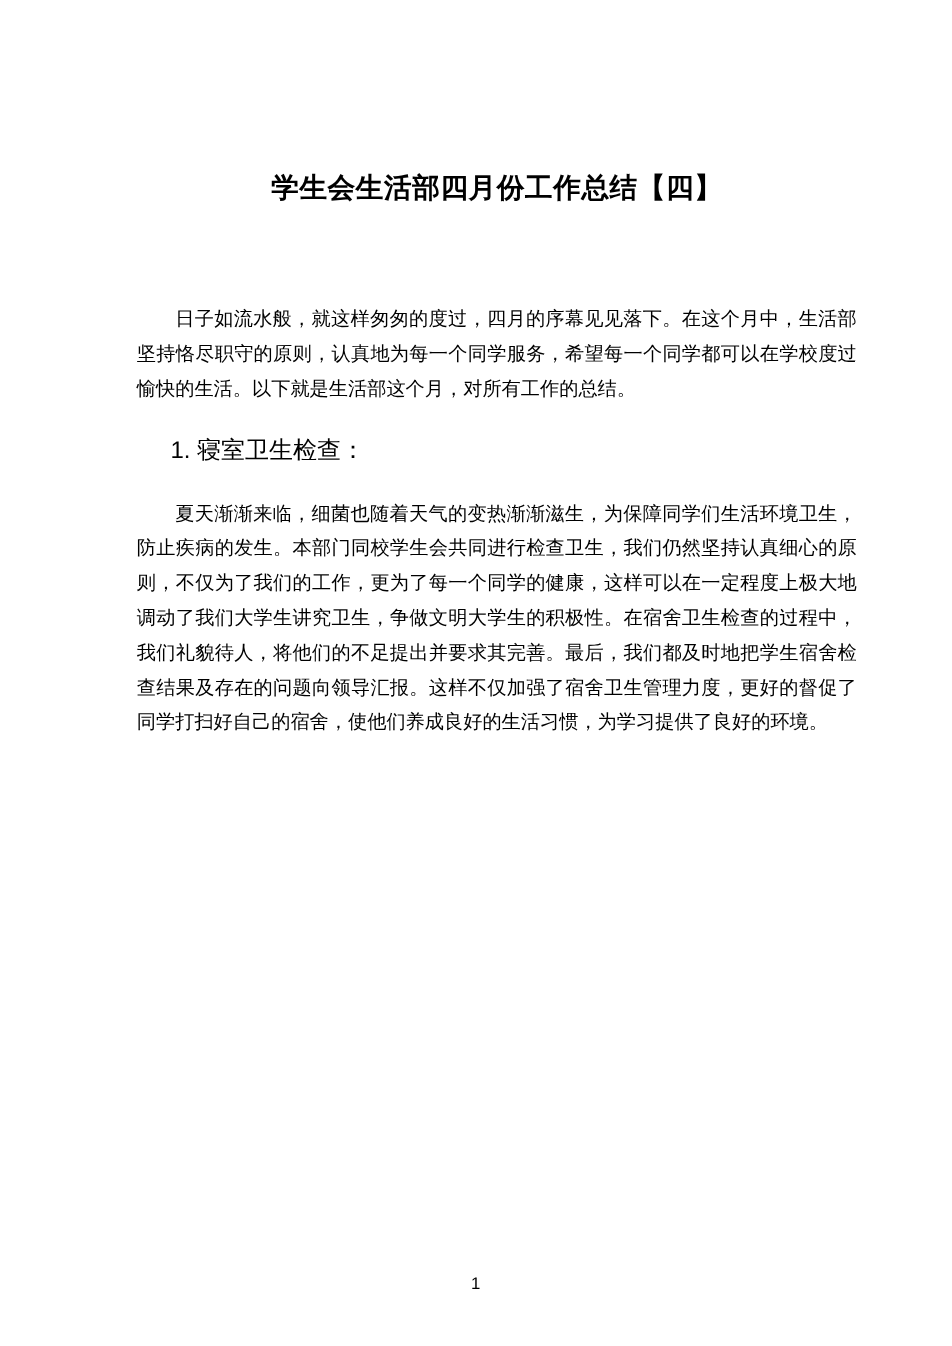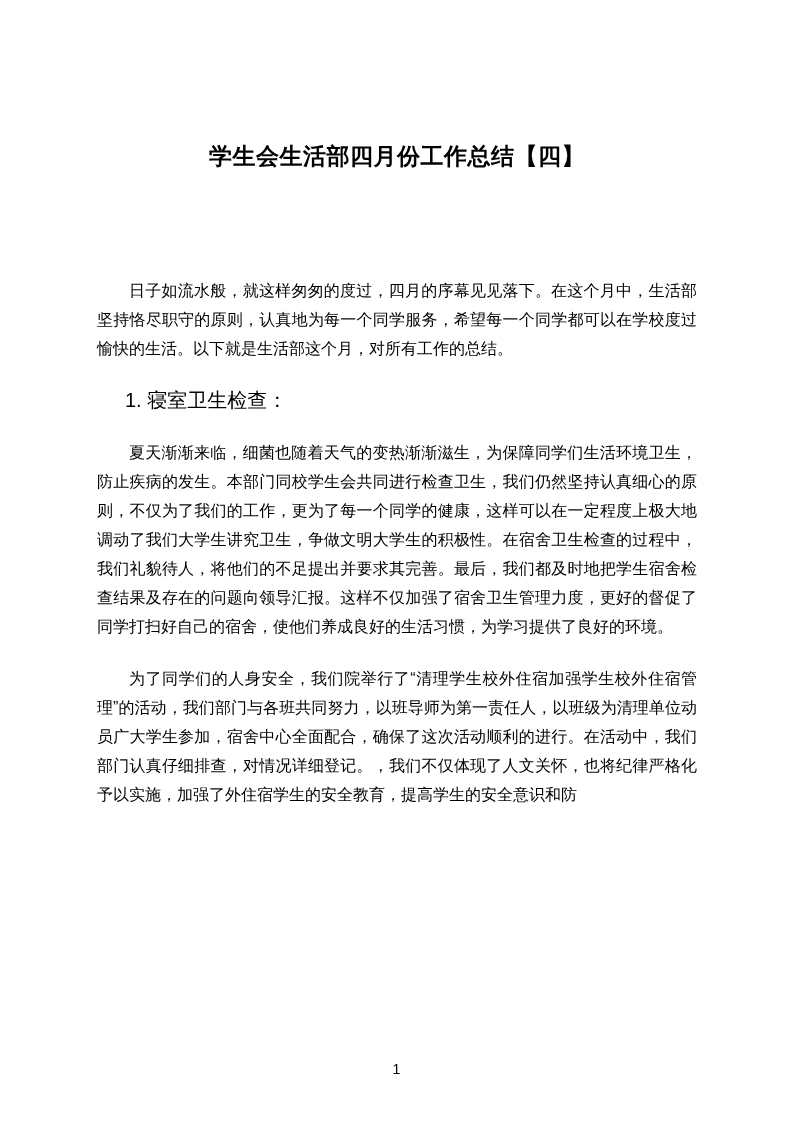--- a/index.html
+++ b/index.html
@@ -22,7 +22,7 @@
   }
   .content {
     position: absolute;
-    left: 97px;
+    left: 114px;
     top: 0;
     width: 600px;
   }

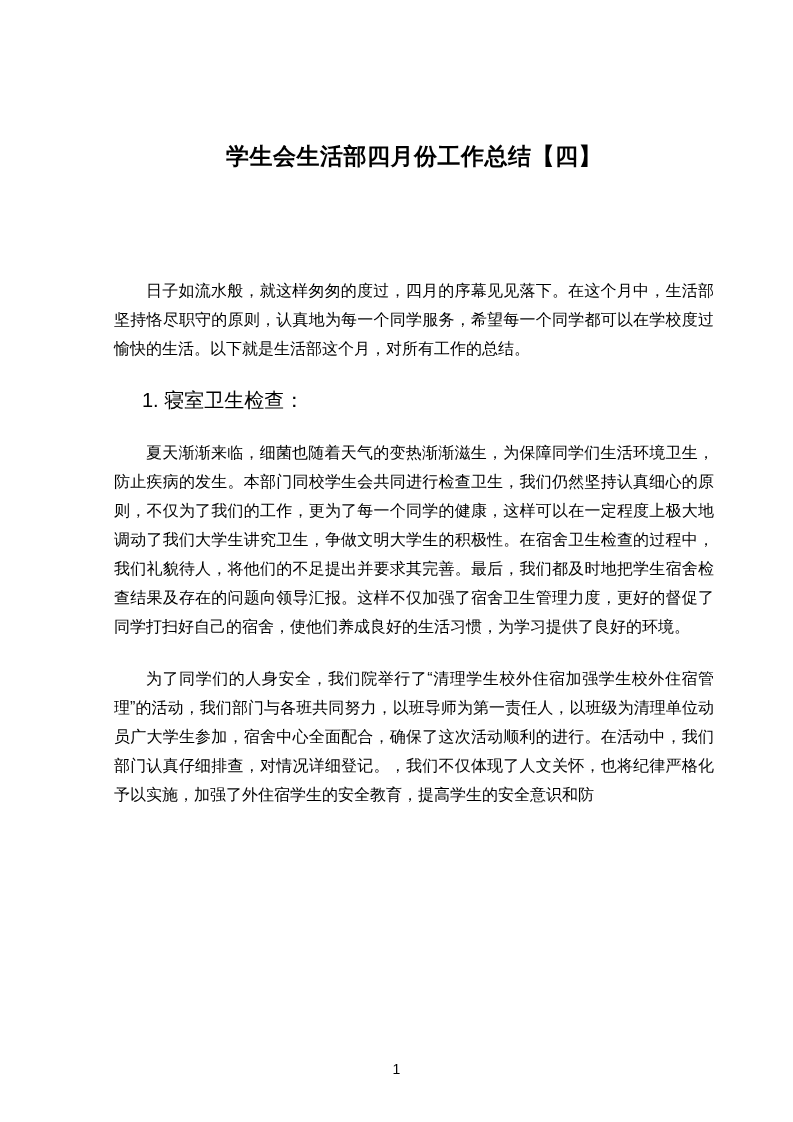--- a/index.html
+++ b/index.html
@@ -43,7 +43,7 @@
     word-break: break-all;
   }
   .para.first {
-    margin-top: 104px;
+    margin-top: 80px;
   }
   .heading {
     margin: 23px 0 0 0;

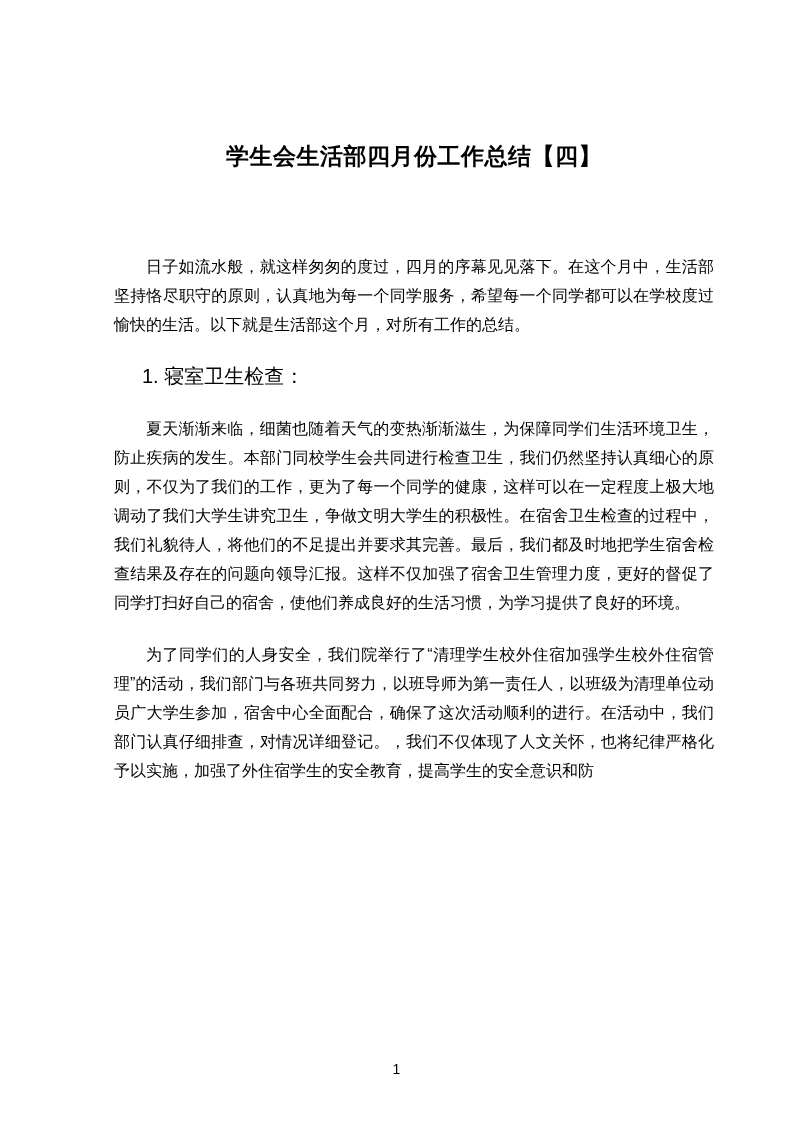--- a/index.html
+++ b/index.html
@@ -76,7 +76,6 @@
     <p class="para">夏天渐渐来临，细菌也随着天气的变热渐渐滋生，为保障同学们生活环境卫生，防止疾病的发生。本部门同校学生会共同进行检查卫生，我们仍然坚持认真细心的原则，不仅为了我们的工作，更为了每一个同学的健康，这样可以在一定程度上极大地调动了我们大学生讲究卫生，争做文明大学生的积极性。在宿舍卫生检查的过程中，我们礼貌待人，将他们的不足提出并要求其完善。最后，我们都及时地把学生宿舍检查结果及存在的问题向领导汇报。这样不仅加强了宿舍卫生管理力度，更好的督促了同学打扫好自己的宿舍，使他们养成良好的生活习惯，为学习提供了良好的环境。</p>
 
 
-    <p class="para">为了同学们的人身安全，我们院举行了“清理学生校外住宿加强学生校外住宿管理”的活动，我们部门与各班共同努力，以班导师为第一责任人，以班级为清理单位动员广大学生参加，宿舍中心全面配合，确保了这次活动顺利的进行。在活动中，我们部门认真仔细排查，对情况详细登记。，我们不仅体现了人文关怀，也将纪律严格化予以实施，加强了外住宿学生的安全教育，提高学生的安全意识和防</p>
 
   </div>
 

